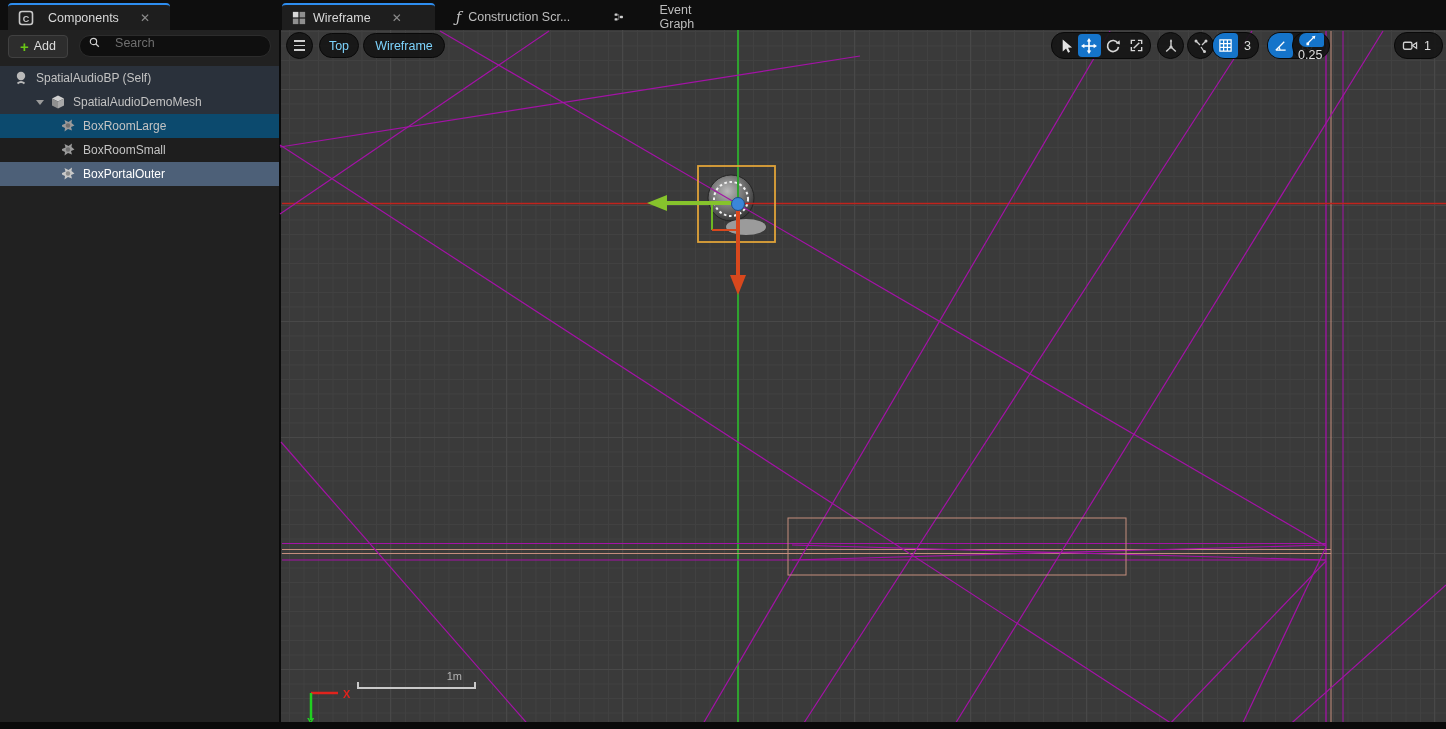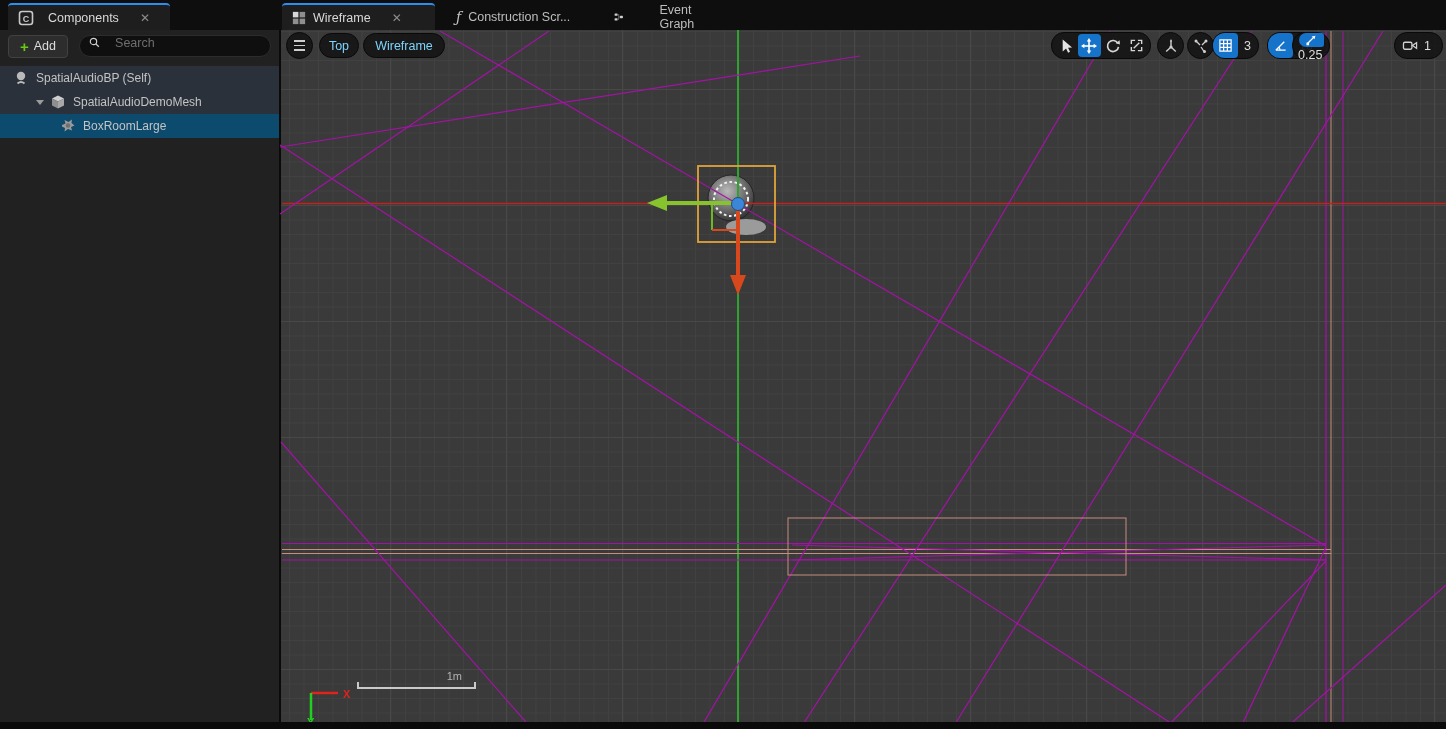--- a/index.html
+++ b/index.html
@@ -346,6 +346,13 @@
         <span>BoxRoomLarge</span>
       </div>
 
+      <div class="trow even" style="padding-left:60px;">
+        <svg class="ticon" viewBox="0 0 16 16">
+          <polygon points="2,7 5.5,5.5 4.5,2 8.5,4 12,1.5 11.5,5 14.5,7.5 11,9 12,12.5 8,11 4.5,13.5 5,10 2,8.5" fill="#9a9a9a"></polygon>
+          <circle cx="8" cy="7.5" r="2.2" fill="#6f6f6f"></circle>
+        </svg>
+        <span>BoxRoomSmall</span>
+      </div>
 
 
     </div>

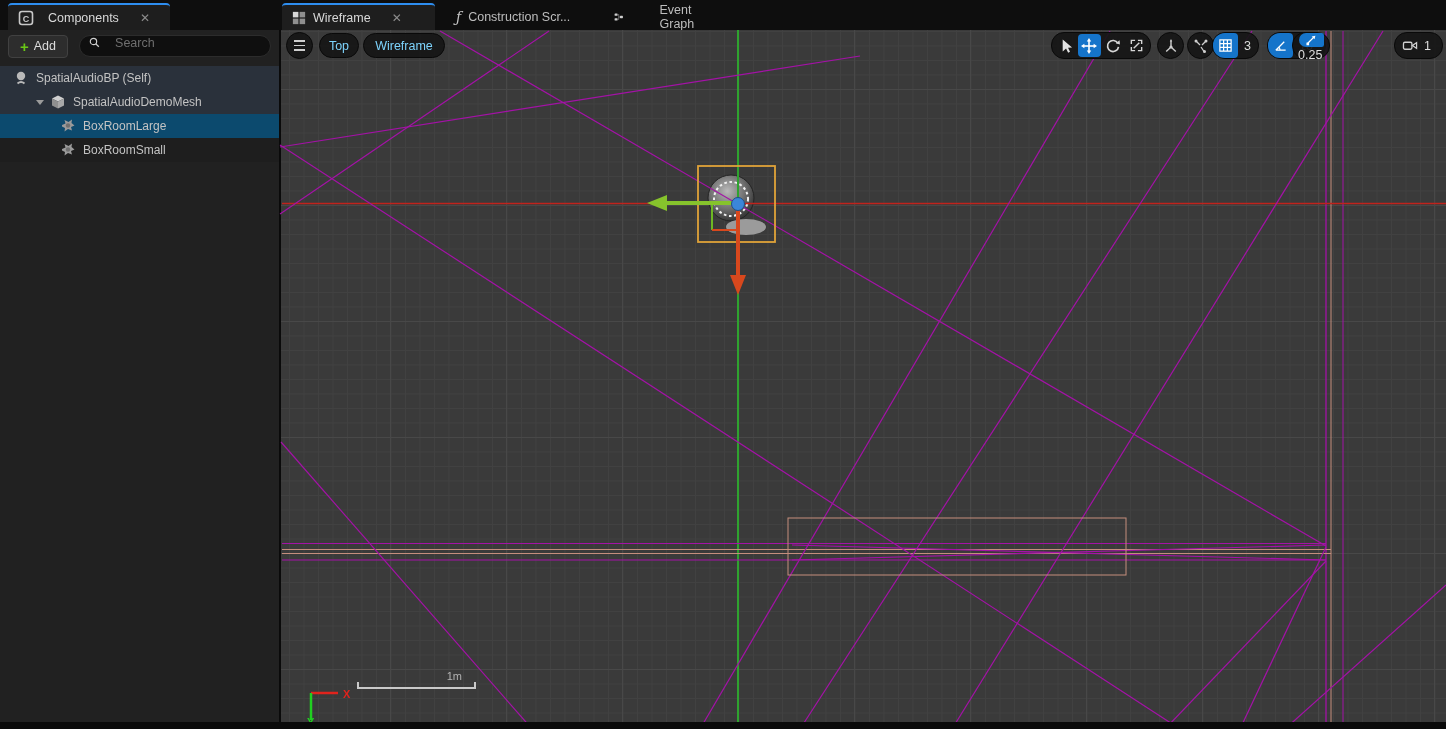--- a/index.html
+++ b/index.html
@@ -355,6 +355,13 @@
       </div>
 
 
+      <div class="trow selected" style="padding-left:60px;">
+        <svg class="ticon" viewBox="0 0 16 16">
+          <polygon points="2,7 5.5,5.5 4.5,2 8.5,4 12,1.5 11.5,5 14.5,7.5 11,9 12,12.5 8,11 4.5,13.5 5,10 2,8.5" fill="#c9c9c9"></polygon>
+          <circle cx="8" cy="7.5" r="2.2" fill="#8a8a8a"></circle>
+        </svg>
+        <span>BoxPortalOuter</span>
+      </div>
     </div>
   </div>
 

